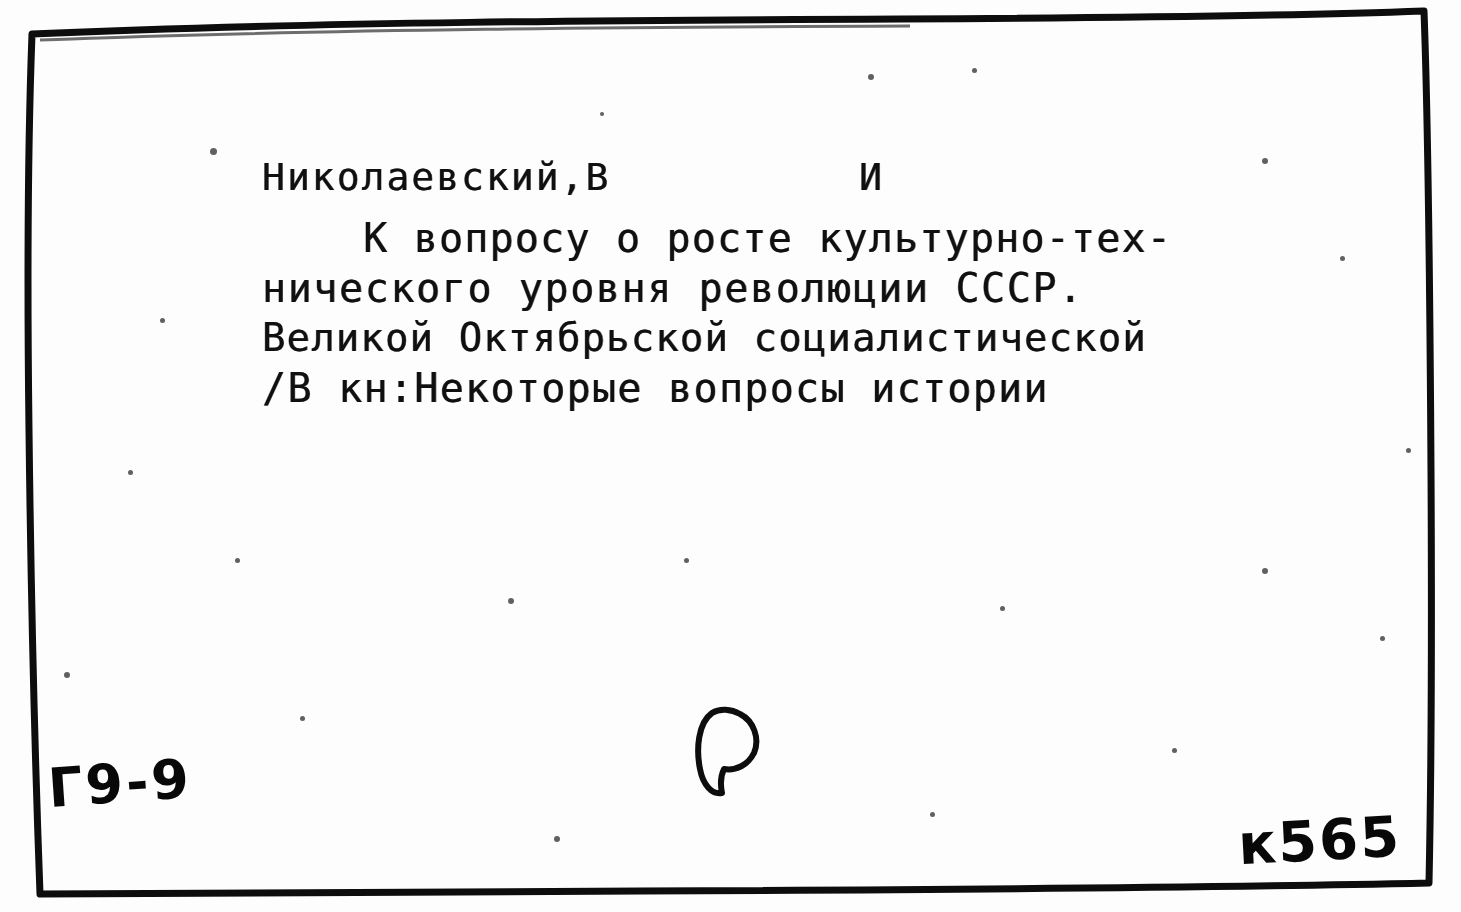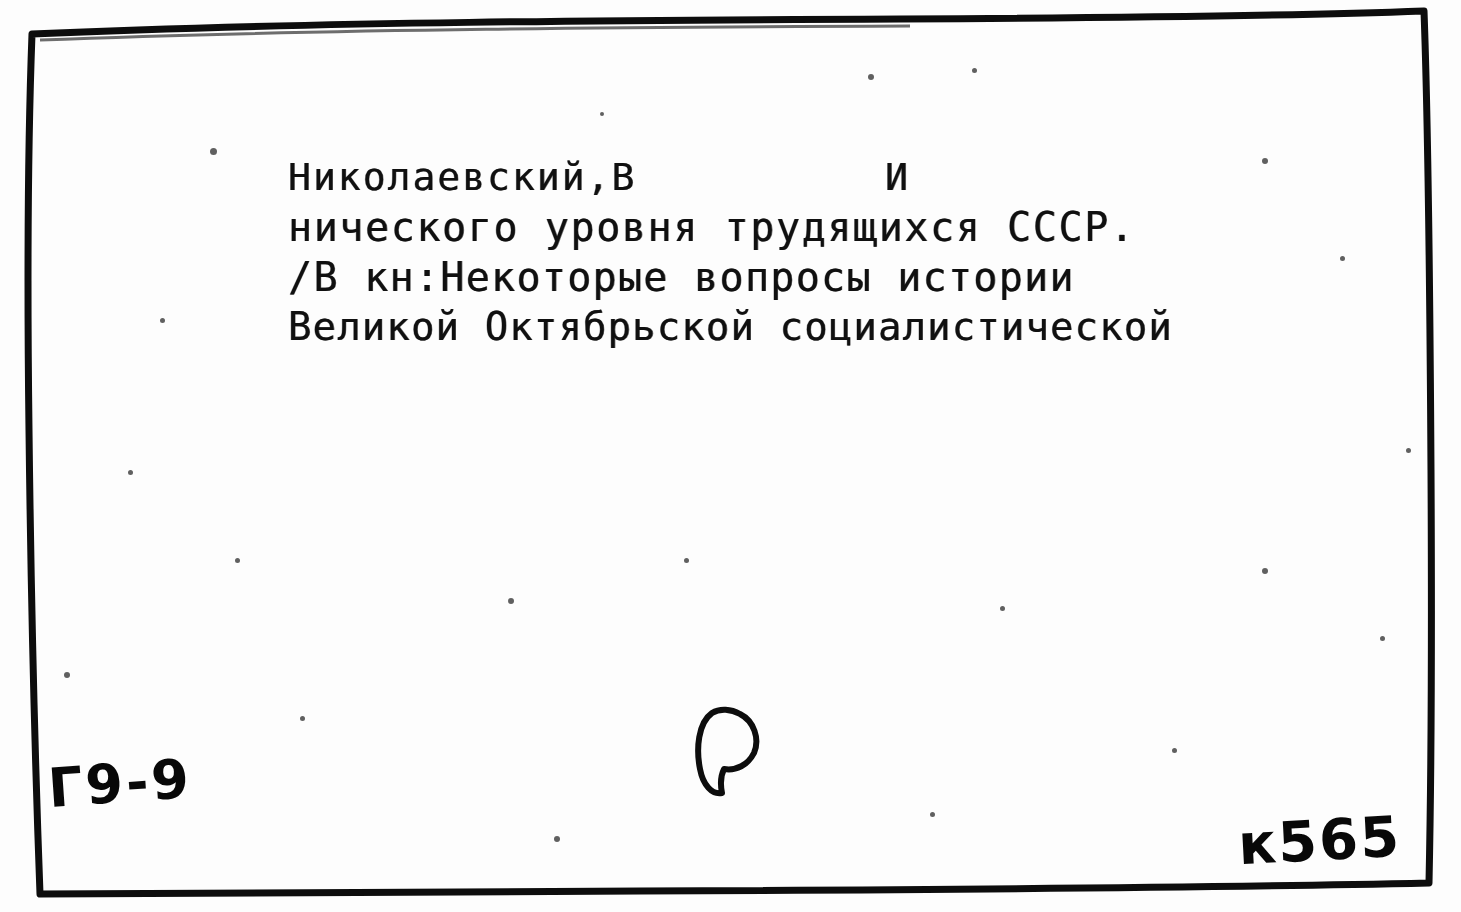--- a/index.html
+++ b/index.html
@@ -38,7 +38,6 @@
     left: 262px;
     top: 152px;
     width: 1130px;
-    margin-left: 26px;
   }
   .typed-line {
     font-family: "DejaVu Sans Mono", monospace;

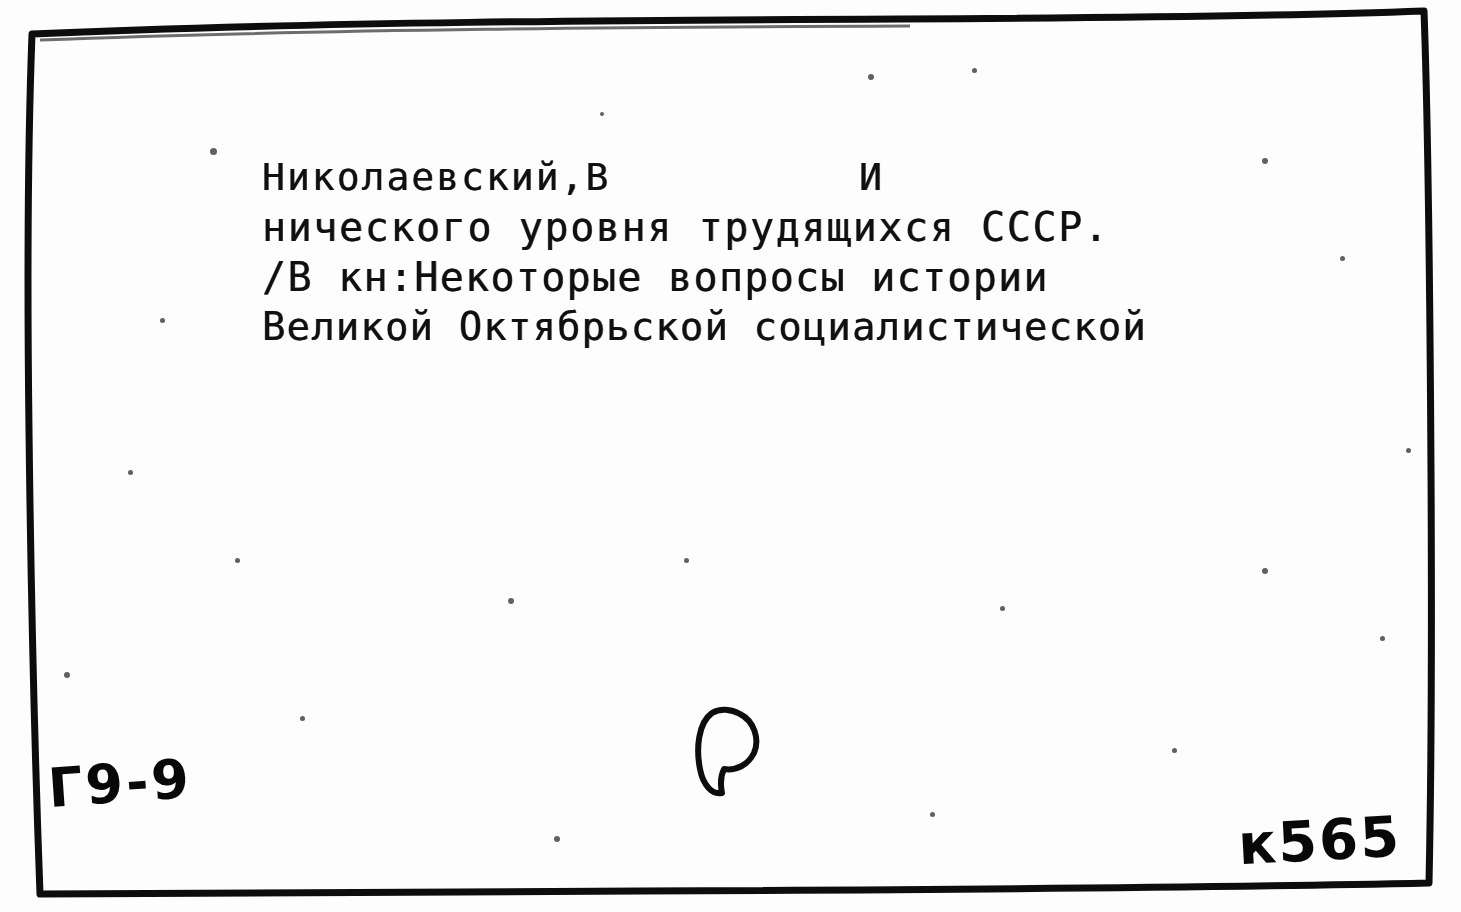--- a/index.html
+++ b/index.html
@@ -101,6 +101,7 @@
 
   <div id="typed-block">
     <div class="typed-line l1">Николаевский,В          И</div>
+    <div class="typed-line l2">    К вопросу о росте культурно-тех-</div>
     <div class="typed-line l3">нического уровня трудящихся СССР.</div>
     <div class="typed-line l4">/В кн:Некоторые вопросы истории</div>
     <div class="typed-line l5">Великой Октябрьской социалистической</div>

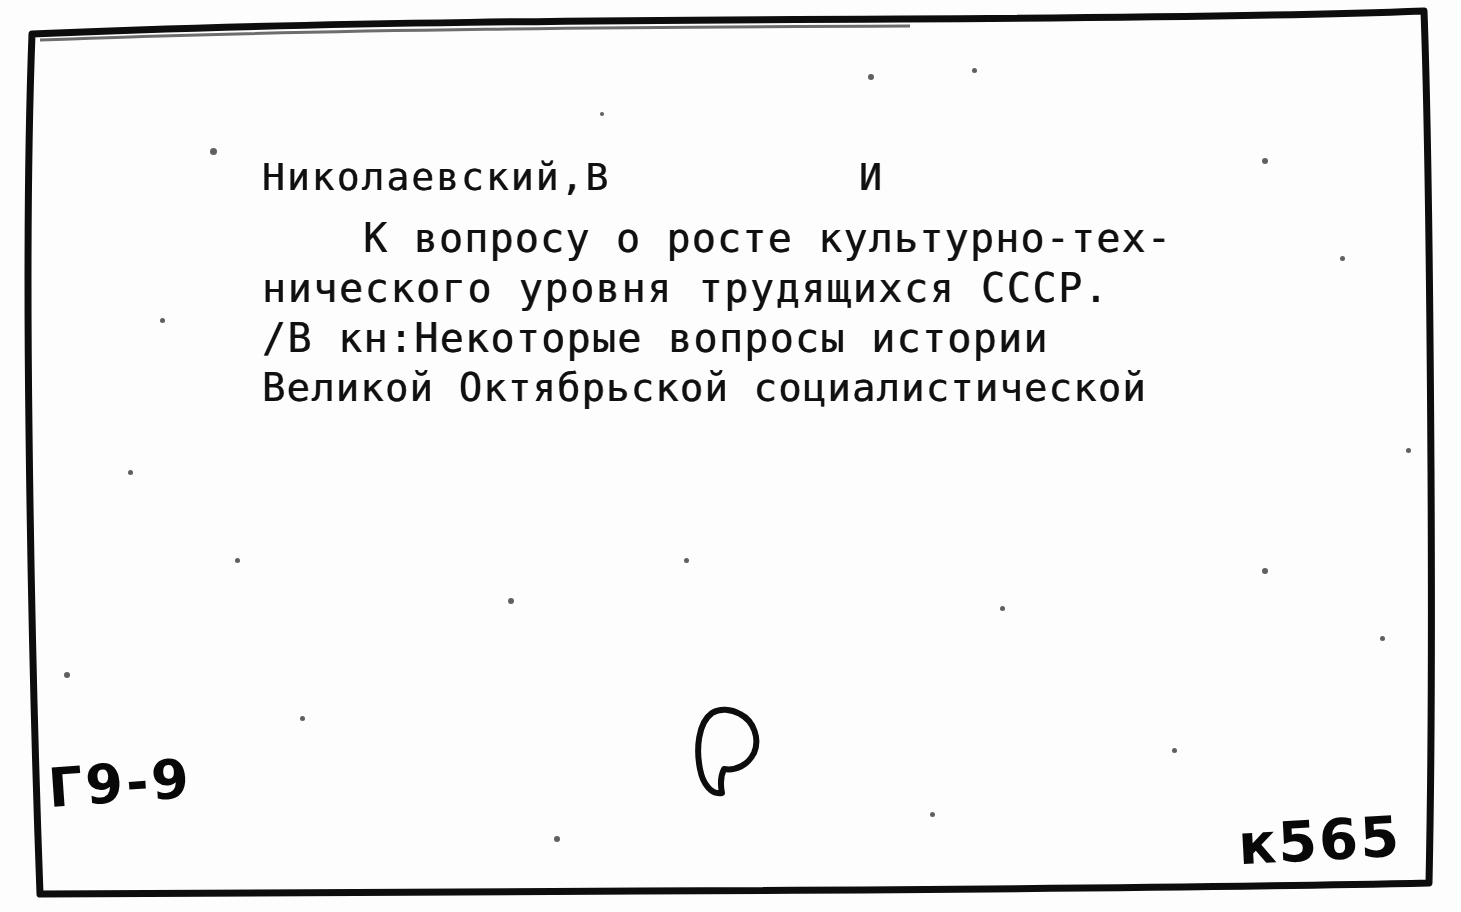--- a/index.html
+++ b/index.html
@@ -102,7 +102,7 @@
   <div id="typed-block">
     <div class="typed-line l1">Николаевский,В          И</div>
     <div class="typed-line l2">    К вопросу о росте культурно-тех-</div>
-    <div class="typed-line l3">нического уровня трудящихся СССР.</div>
+    <div class="typed-line l3">нического уровня революции СССР.</div>
     <div class="typed-line l4">/В кн:Некоторые вопросы истории</div>
     <div class="typed-line l5">Великой Октябрьской социалистической</div>
   </div>

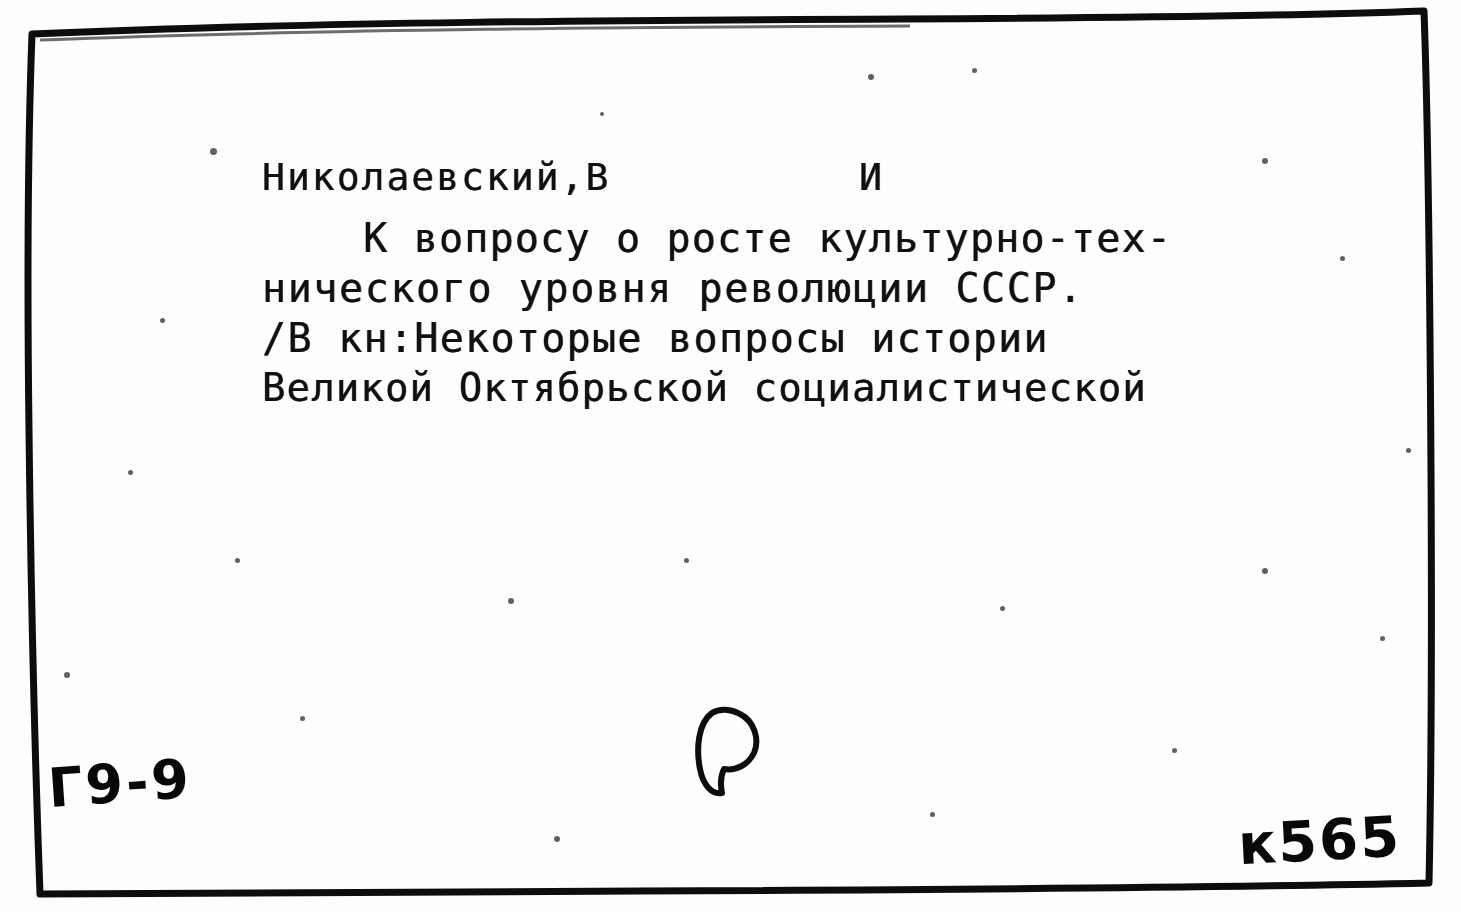--- a/index.html
+++ b/index.html
@@ -103,8 +103,8 @@
     <div class="typed-line l1">Николаевский,В          И</div>
     <div class="typed-line l2">    К вопросу о росте культурно-тех-</div>
     <div class="typed-line l3">нического уровня революции СССР.</div>
+    <div class="typed-line l5">Великой Октябрьской социалистической</div>
     <div class="typed-line l4">/В кн:Некоторые вопросы истории</div>
-    <div class="typed-line l5">Великой Октябрьской социалистической</div>
   </div>
 
   <div class="hand" id="shelf-mark">Г9-9</div>

